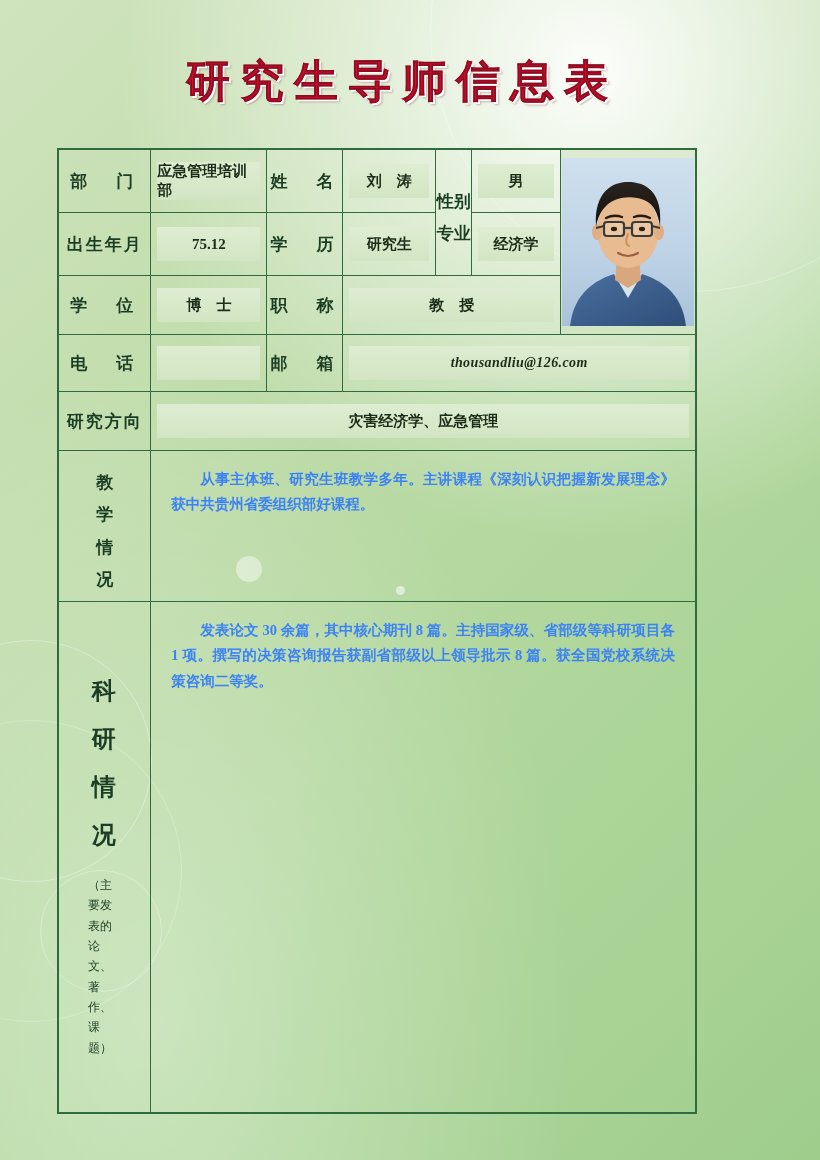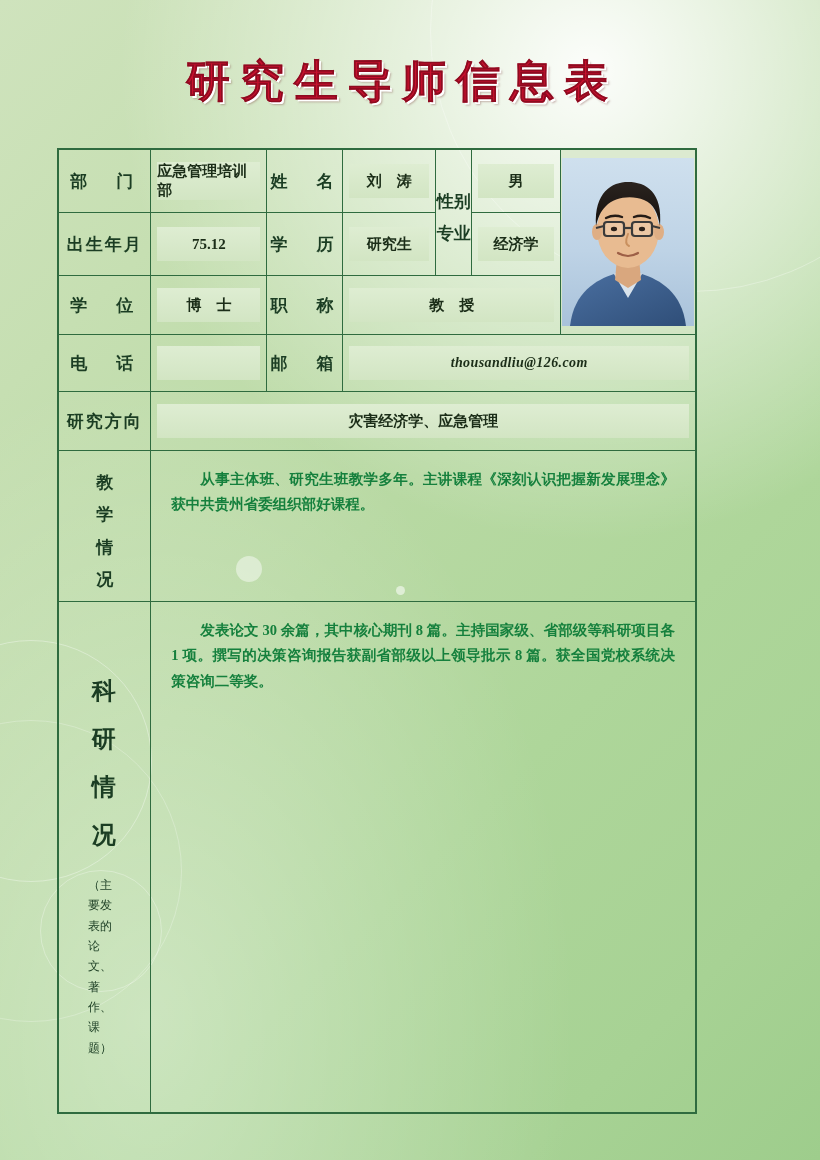--- a/index.html
+++ b/index.html
@@ -85,7 +85,7 @@
   }
   .para{
     font-size:14.5px;
-    color:#15803d;
+    color:#3b82f6;
     line-height:1.75;
     text-align:justify;
     padding:16px 20px 10px 20px;

